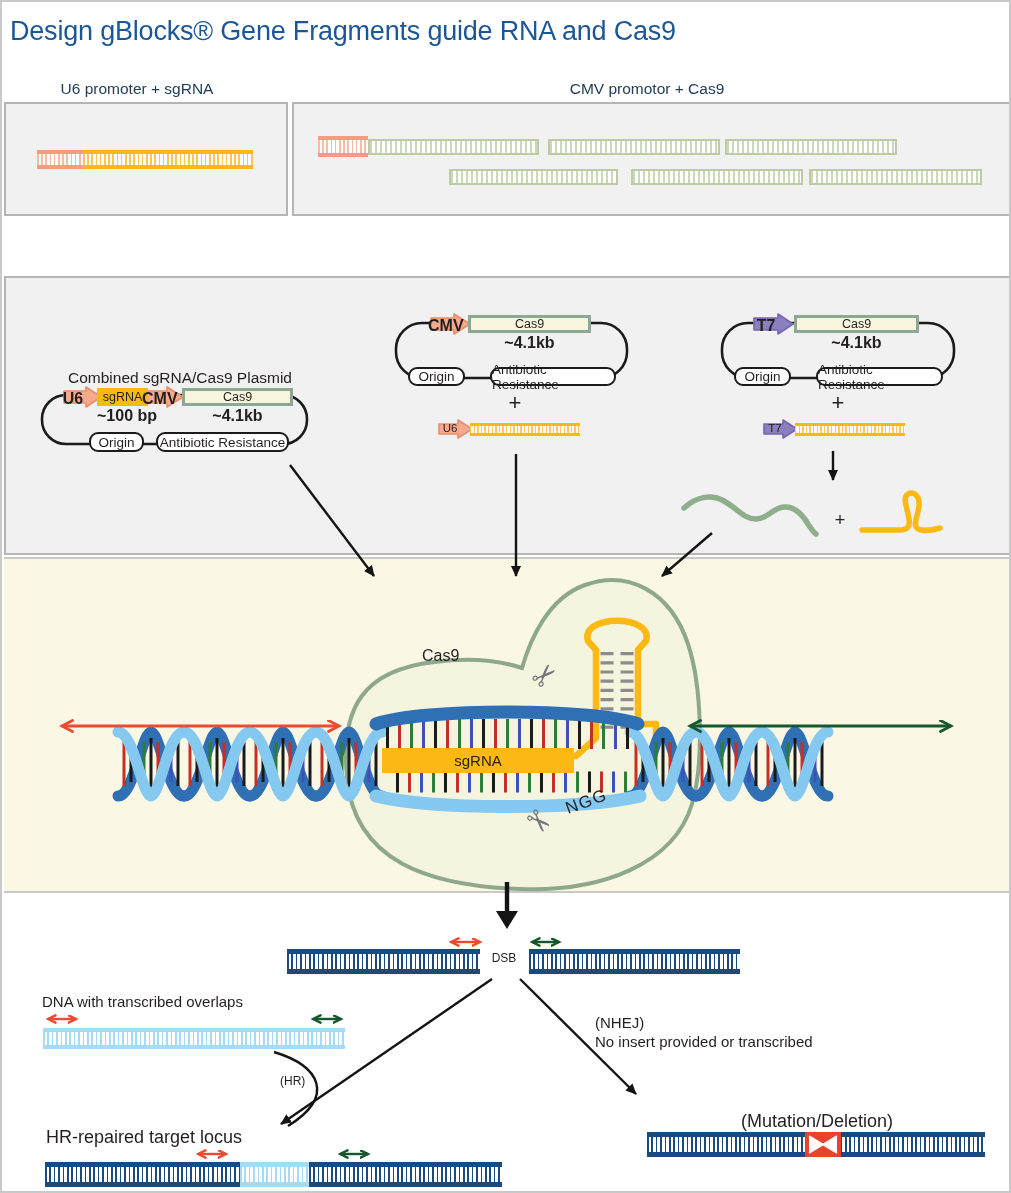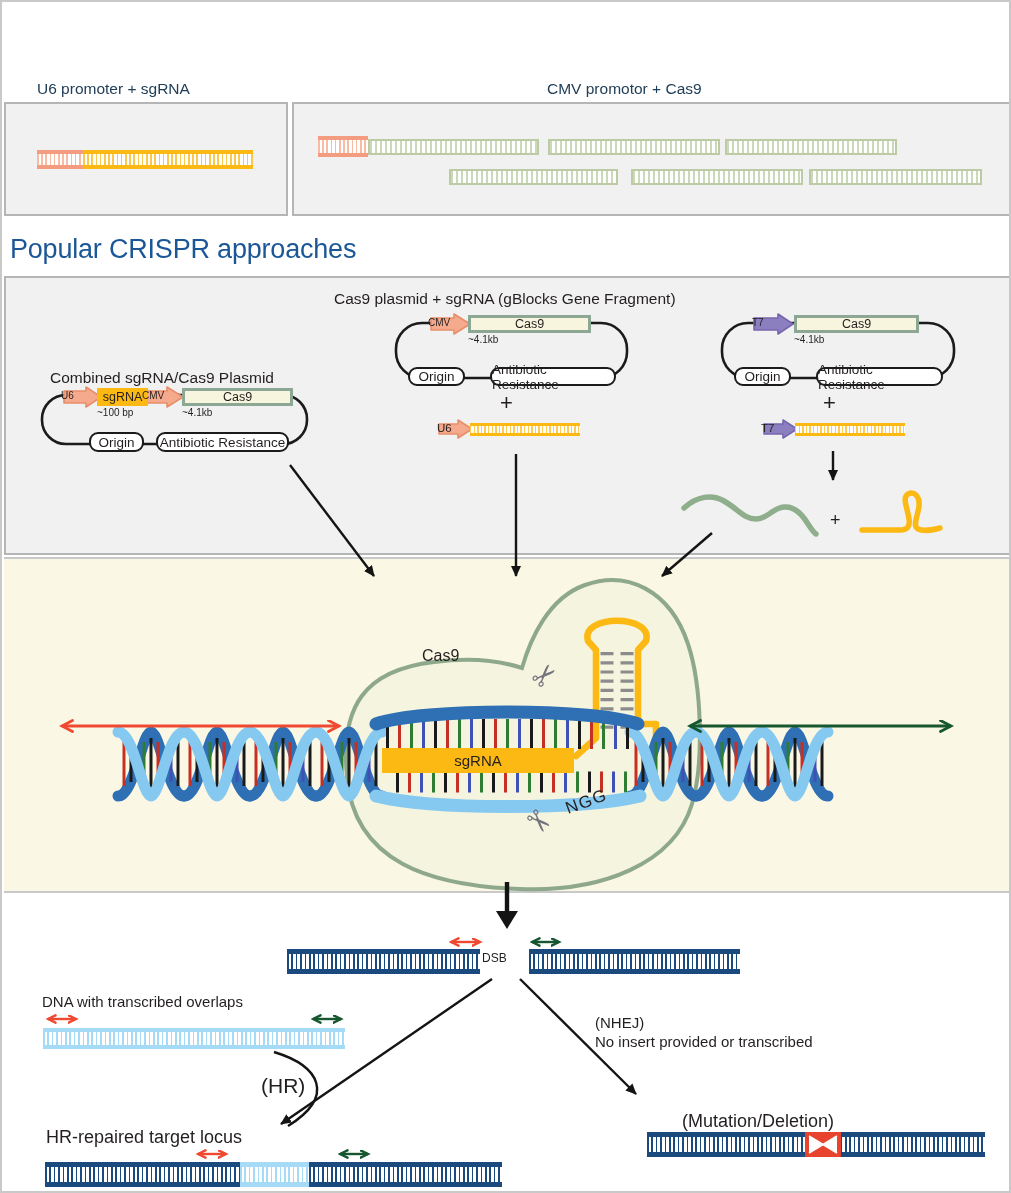--- a/index.html
+++ b/index.html
@@ -229,6 +229,7 @@
       <span>sgRNA</span>
     </div>
 
+  <div class="txt h1" style="left:8px;top:14px">Design gBlocks® Gene Fragments guide RNA and Cas9</div>
   <div class="txt plabel ctr" style="left:35px;top:78px;width:200px">U6 promoter + sgRNA</div>
   <div class="txt plabel ctr" style="left:545px;top:78px;width:200px">CMV promotor + Cas9</div>
 

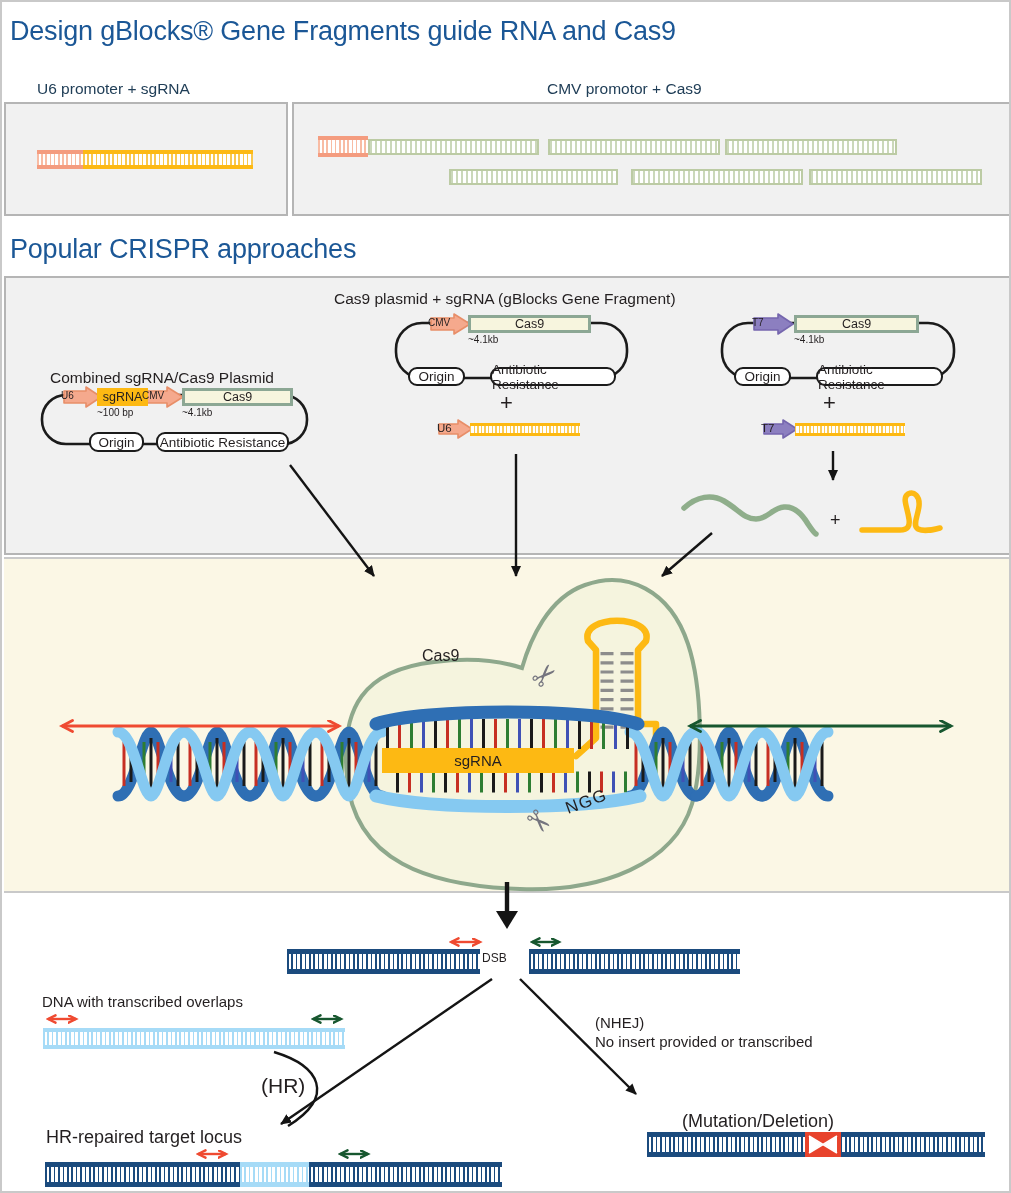--- a/index.html
+++ b/index.html
@@ -10,7 +10,7 @@
   .nucleus{background:#FBF7E5;border-top:2px solid #C9C9C9;border-bottom:2px solid #C9C9C9;}
   #gfx{position:absolute;left:0;top:0;z-index:2;}
   .txt{position:absolute;z-index:4;white-space:nowrap;color:#231F20;}
-  .ctr{}
+  .ctr{text-align:center;}
   .h1{font-size:27px;color:#1B5796;letter-spacing:-0.2px;}
   .plabel{font-size:15.5px;color:#203E57;}
   .ptitle{font-size:15.5px;}

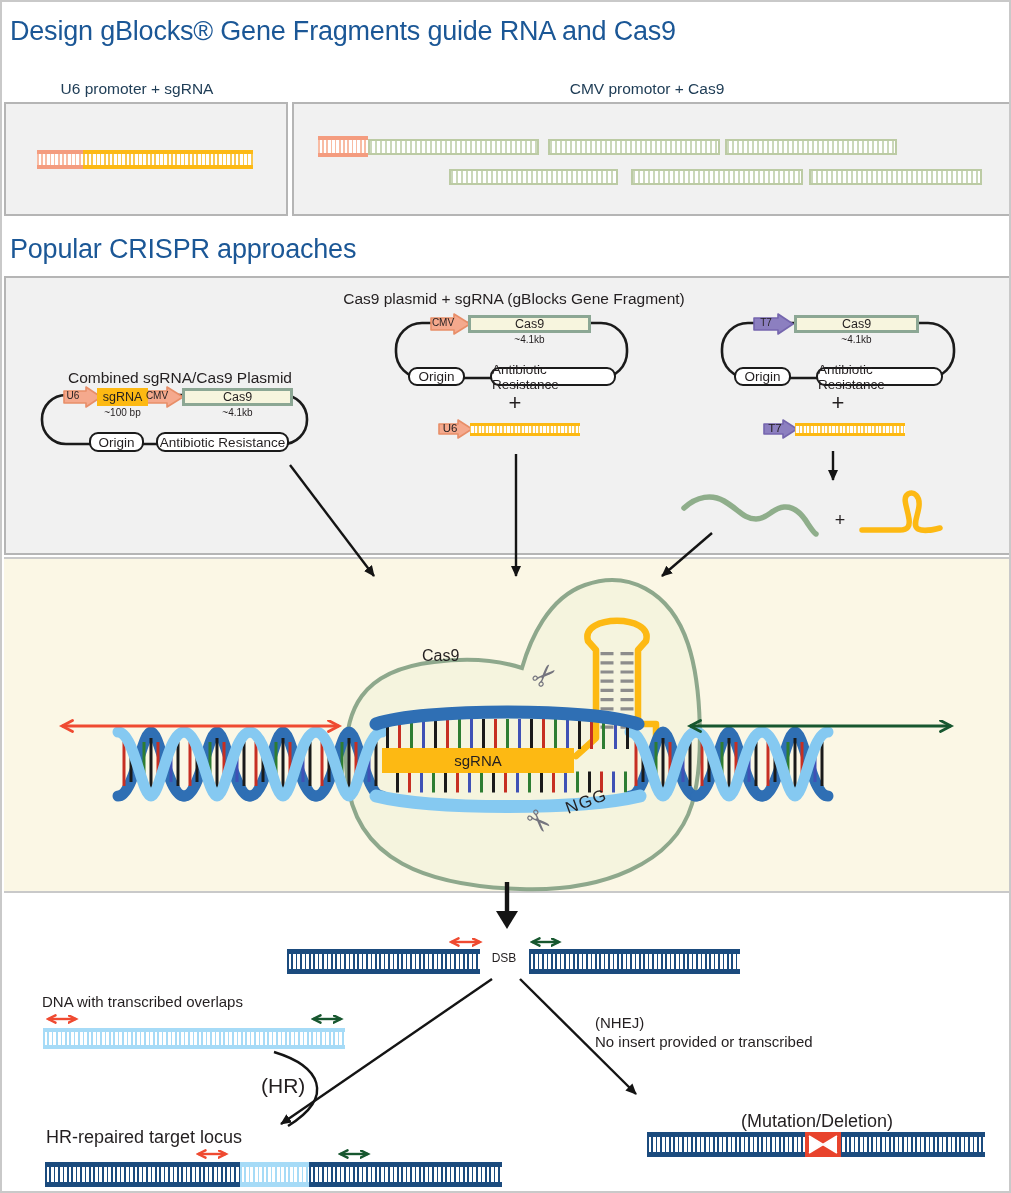--- a/index.html
+++ b/index.html
@@ -233,7 +233,6 @@
   <div class="txt plabel ctr" style="left:35px;top:78px;width:200px">U6 promoter + sgRNA</div>
   <div class="txt plabel ctr" style="left:545px;top:78px;width:200px">CMV promotor + Cas9</div>
 
-  <div class="txt h1" style="left:8px;top:232px">Popular CRISPR approaches</div>
 
   <div class="txt ptitle ctr" style="left:48px;top:367px;width:260px">Combined sgRNA/Cas9 Plasmid</div>
   <div class="txt sm ctr" style="left:59px;top:388px;width:24px">U6</div>

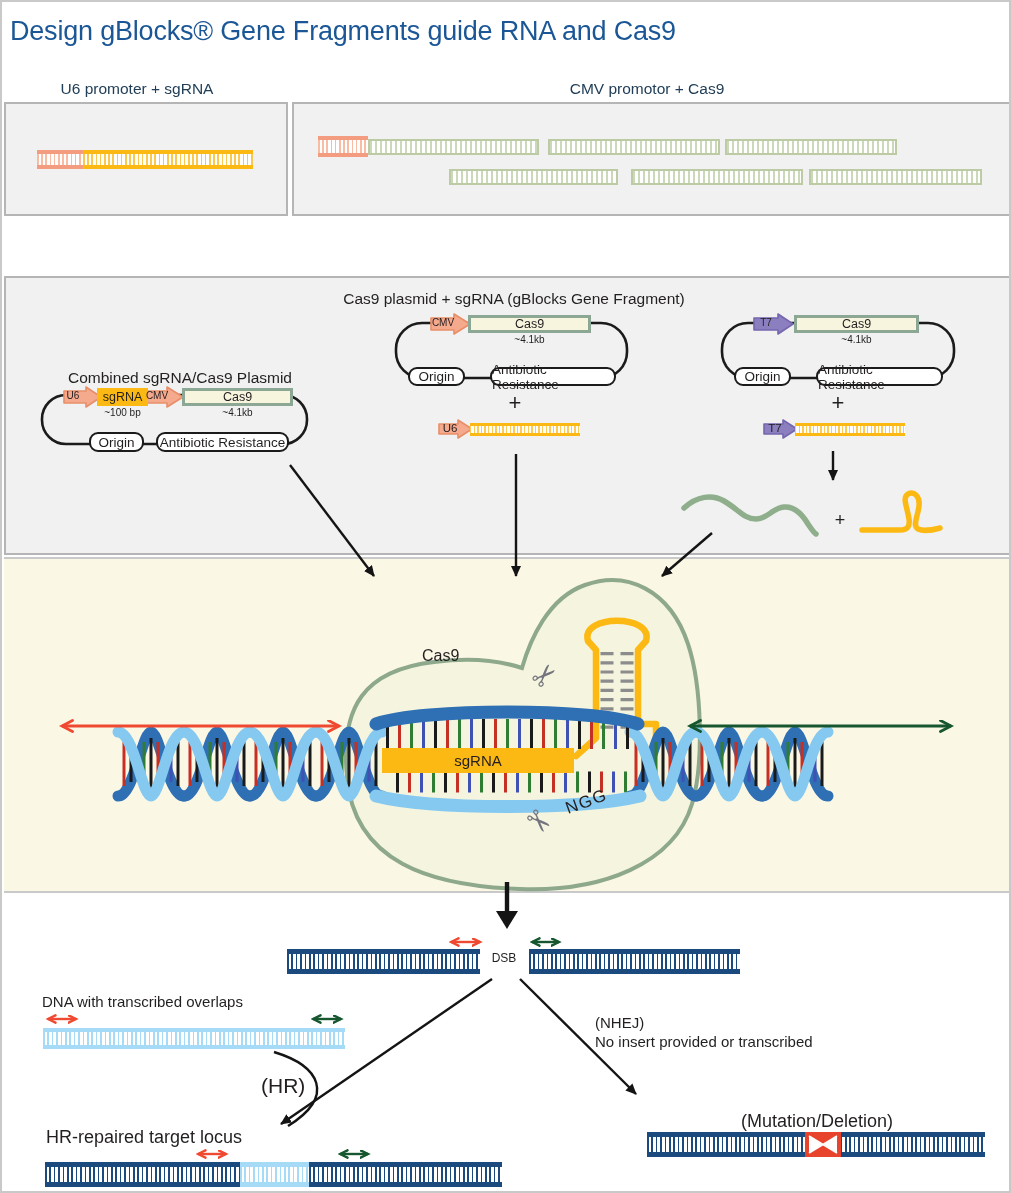--- a/index.html
+++ b/index.html
@@ -240,7 +240,6 @@
   <div class="txt sm ctr" style="left:95px;top:405px;width:51px">~100 bp</div>
   <div class="txt sm ctr" style="left:180px;top:405px;width:111px">~4.1kb</div>
 
-  <div class="txt ptitle ctr" style="left:332px;top:288px;width:360px">Cas9 plasmid + sgRNA (gBlocks Gene Fragment)</div>
   <div class="txt sm ctr" style="left:426px;top:315px;width:30px">CMV</div>
   <div class="txt sm ctr" style="left:466px;top:332px;width:123px">~4.1kb</div>
   <div class="txt plus ctr" style="left:498px;top:388px;width:30px">+</div>

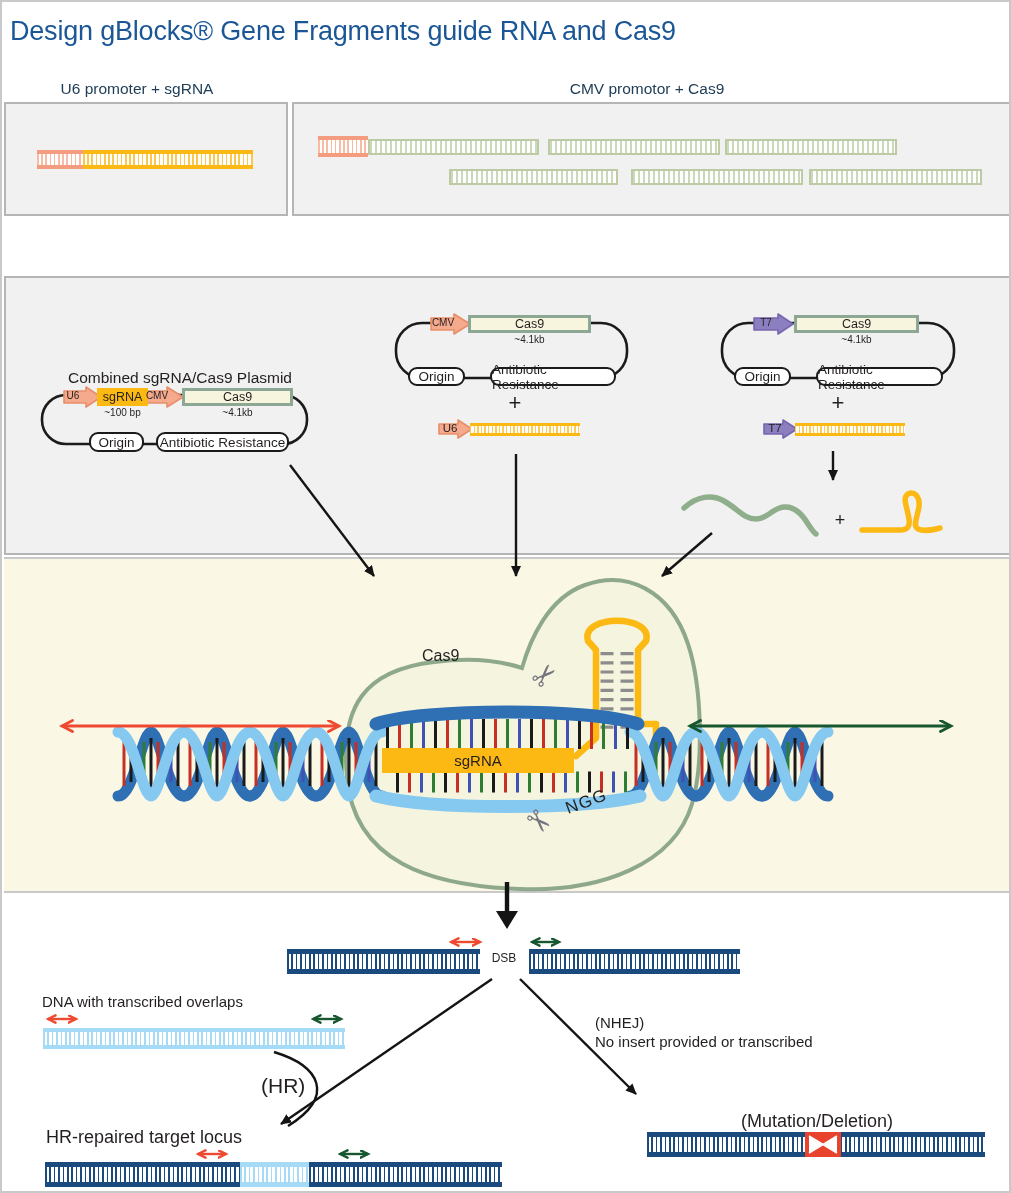--- a/index.html
+++ b/index.html
@@ -14,7 +14,7 @@
   .h1{font-size:27px;color:#1B5796;letter-spacing:-0.2px;}
   .plabel{font-size:15.5px;color:#203E57;}
   .ptitle{font-size:15.5px;}
-  .sm{font-size:10px;}
+  .sm{font-size:16px;font-weight:bold;}
   .xs{font-size:11.5px;}
   .plus{font-size:22px;}
   .lad{position:absolute;z-index:3;box-sizing:border-box;}

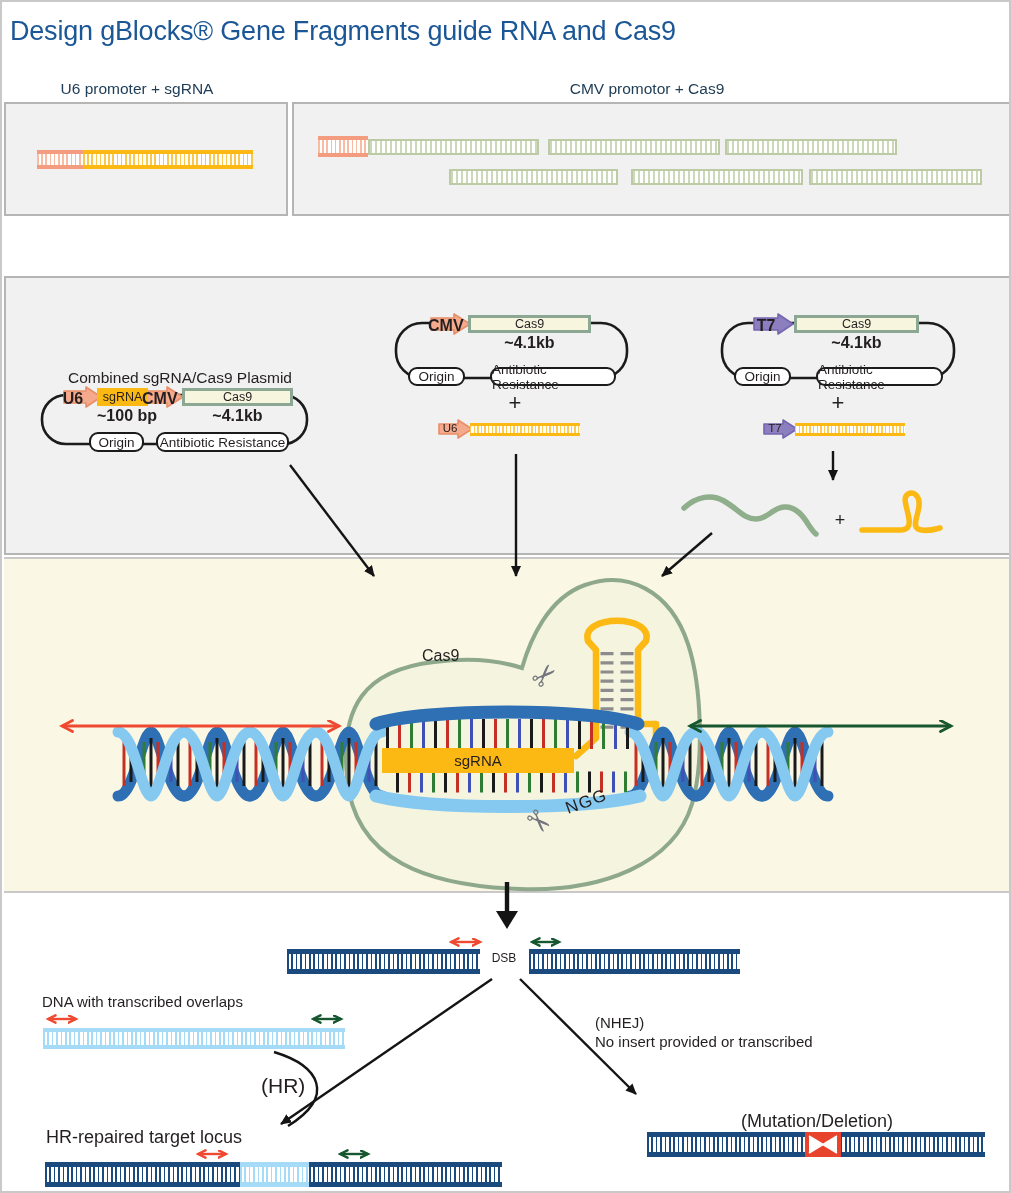--- a/index.html
+++ b/index.html
@@ -258,7 +258,7 @@
 
   <div class="txt ctr" style="left:480px;top:949px;width:44px;font-size:12px">DSB</div>
   <div class="txt" style="left:40px;top:991px;font-size:15px">DNA with transcribed overlaps</div>
-  <div class="txt" style="left:259px;top:1072px;font-size:21px">(HR)</div>
+  <div class="txt" style="left:278px;top:1072px;font-size:12px">(HR)</div>
   <div class="txt" style="left:44px;top:1125px;font-size:18px">HR-repaired target locus</div>
   <div class="txt" style="left:593px;top:1012px;font-size:15px">(NHEJ)</div>
   <div class="txt" style="left:593px;top:1031px;font-size:15px">No insert provided or transcribed</div>

